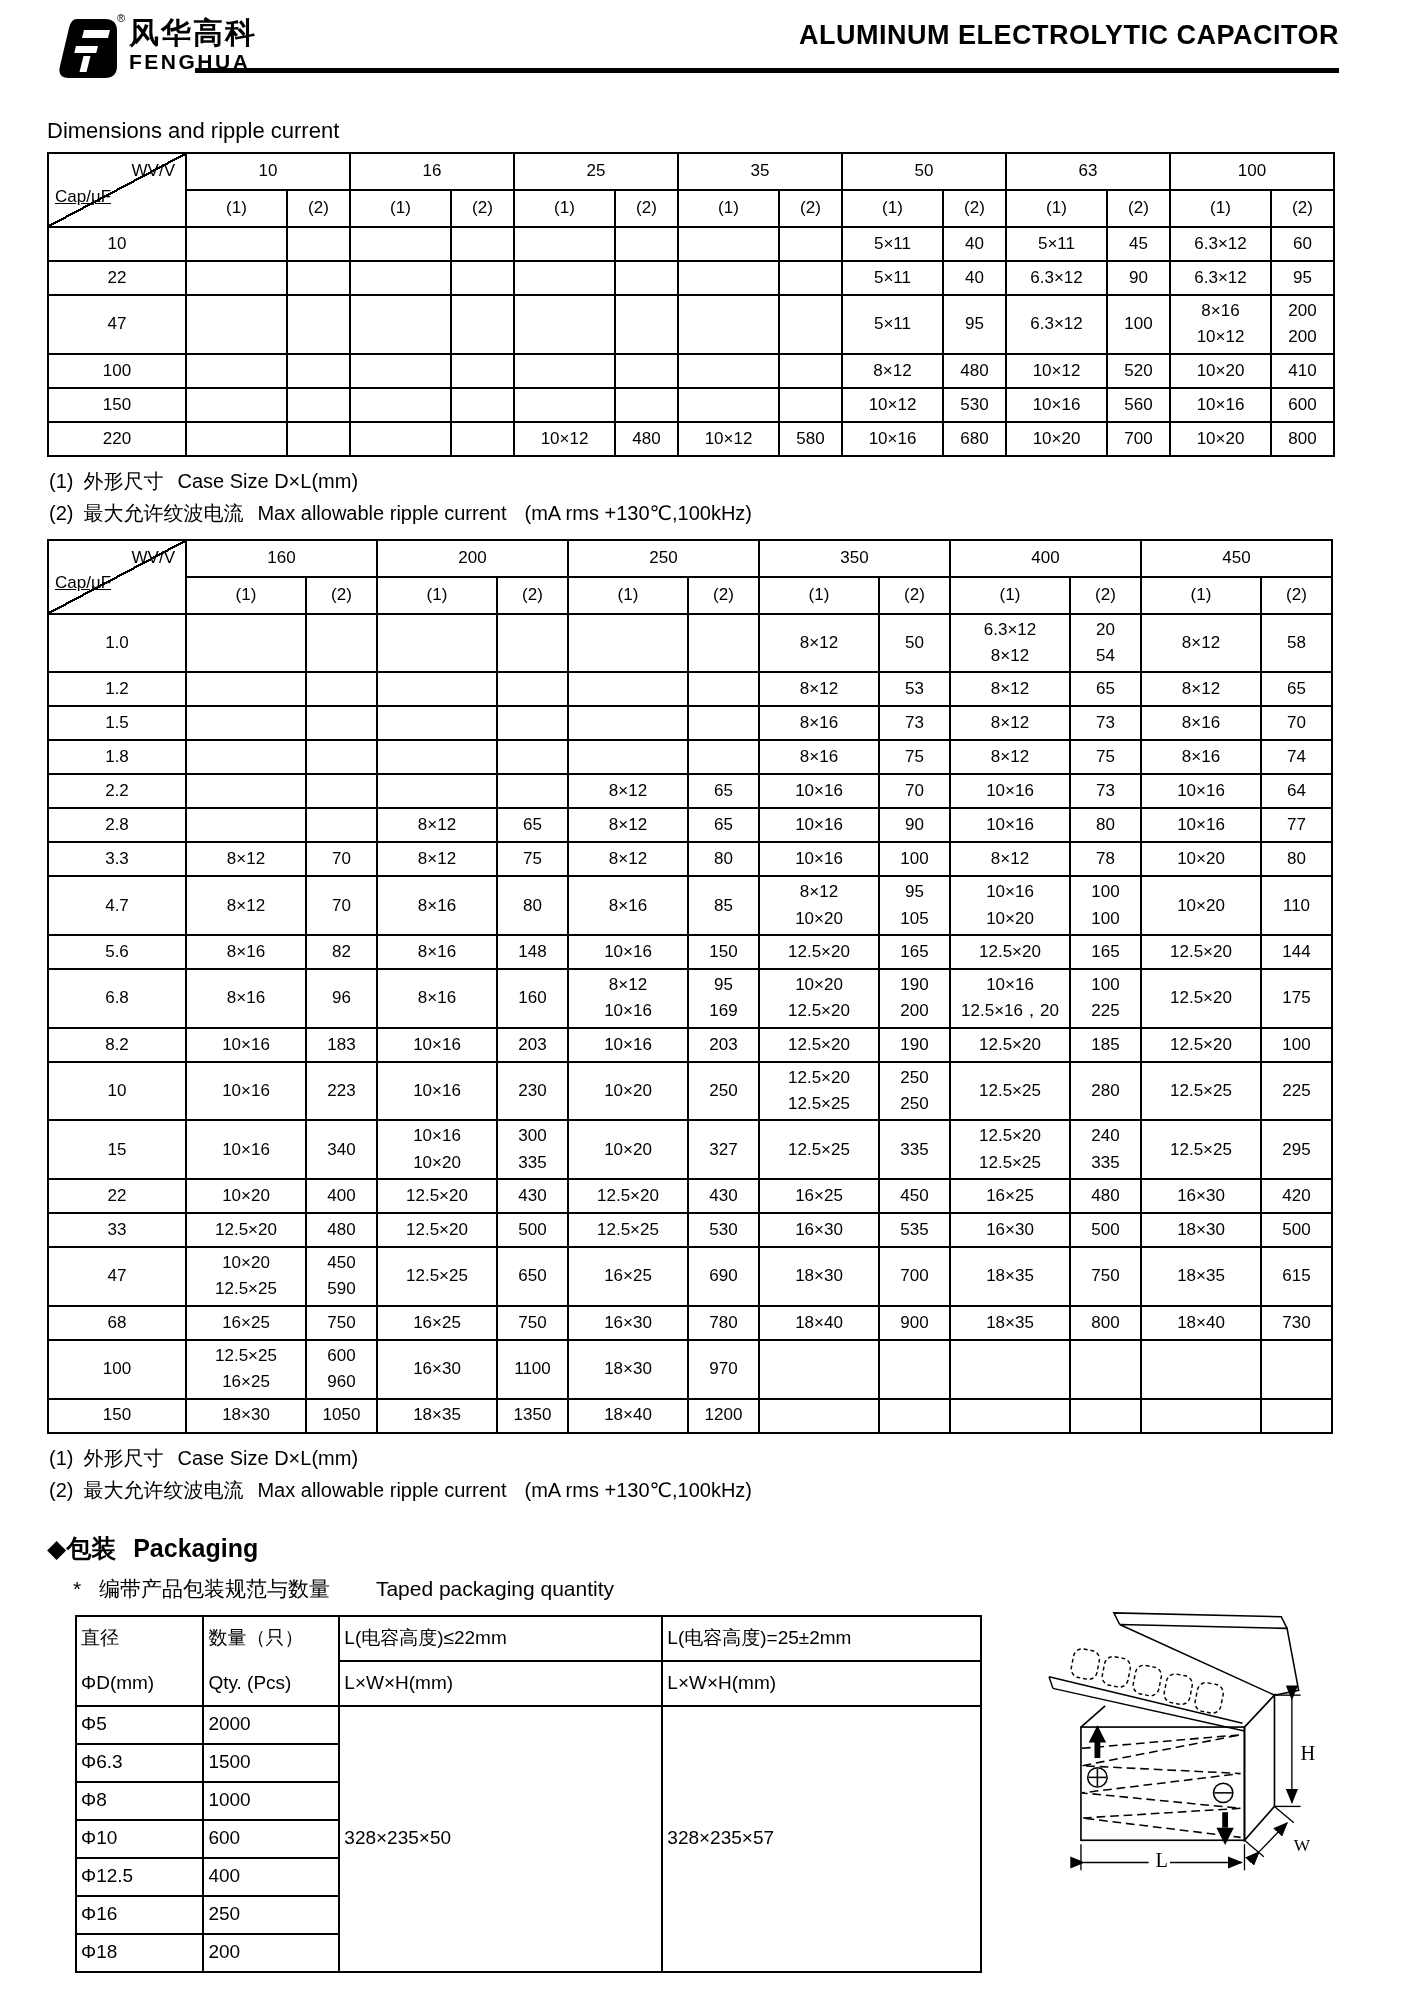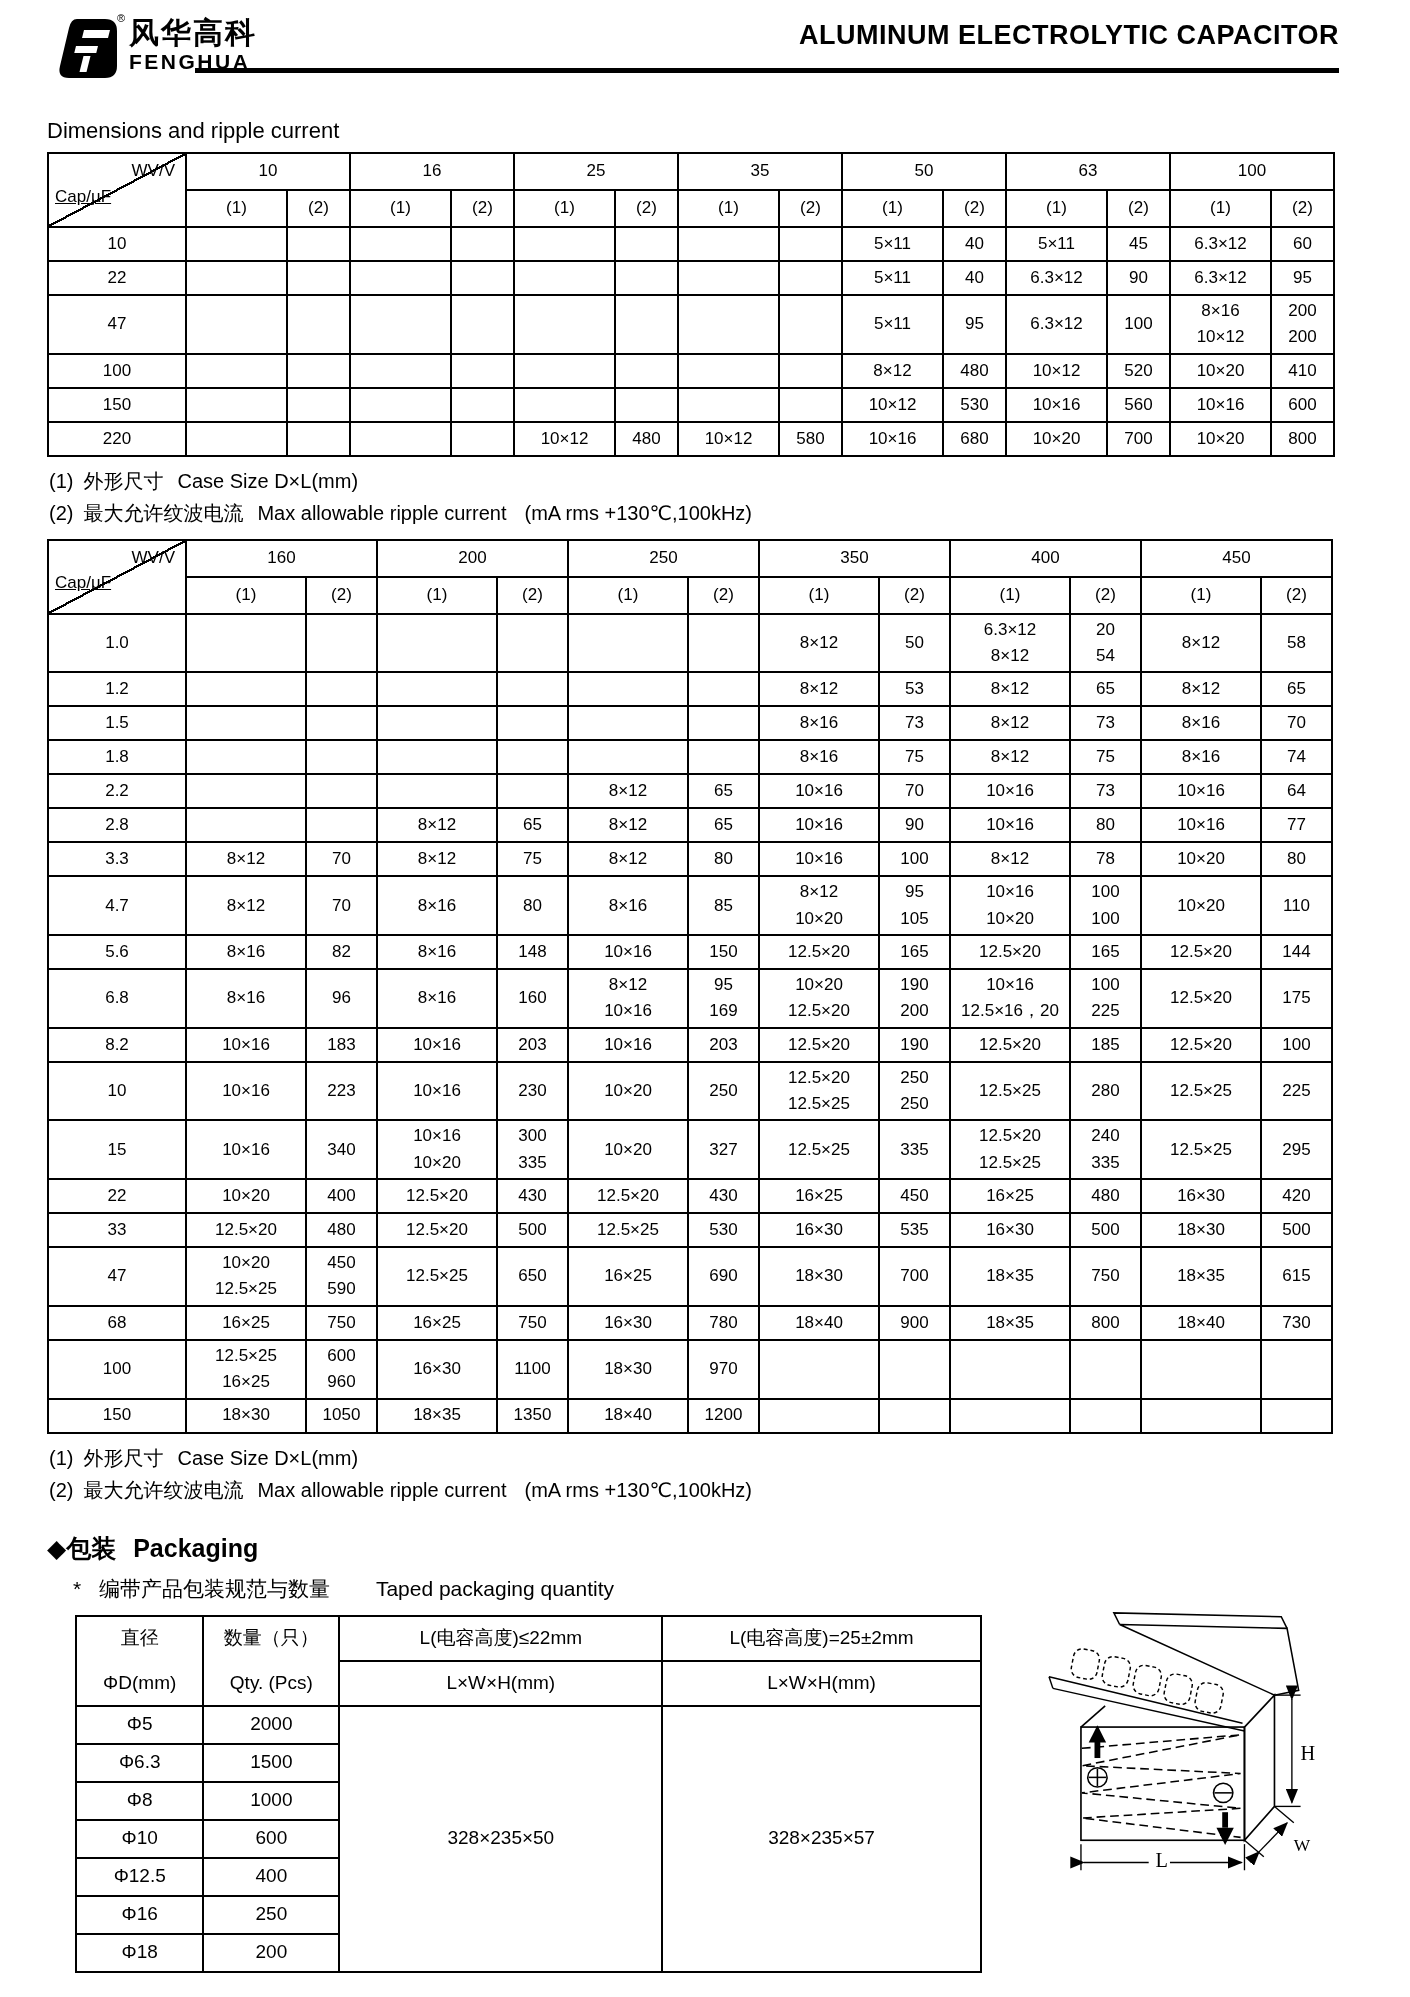--- a/index.html
+++ b/index.html
@@ -60,7 +60,7 @@
   .pack-row { display:flex; align-items:flex-start; margin-left:28px; }
   table.pack { border-collapse:collapse; table-layout:fixed; }
   .pack th, .pack td {
-    border:2px solid #000; text-align:center; vertical-align:middle;
+    border:2px solid #000; text-align:left; vertical-align:middle;
     font-size:19px; font-weight:normal; padding:2px 4px; line-height:1.4;
   }
   .pack thead tr { height:45px; }

